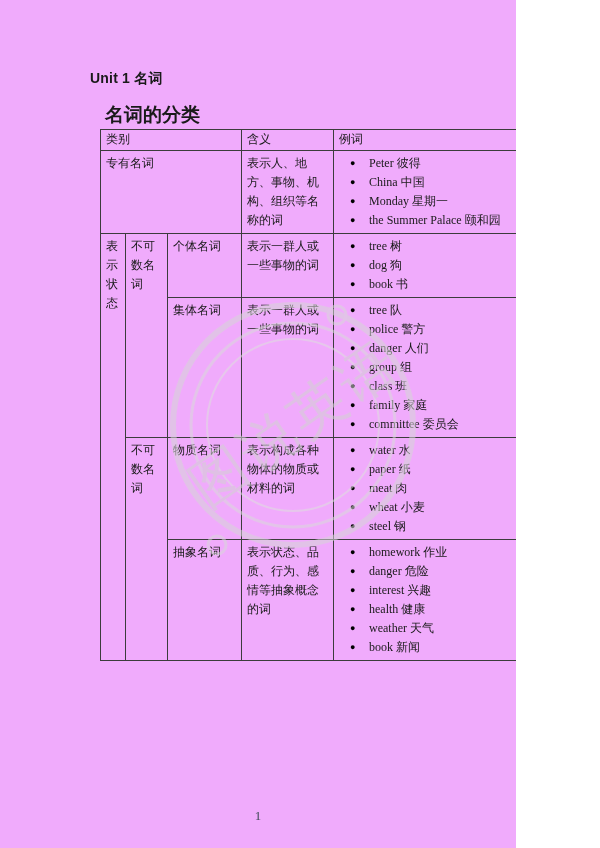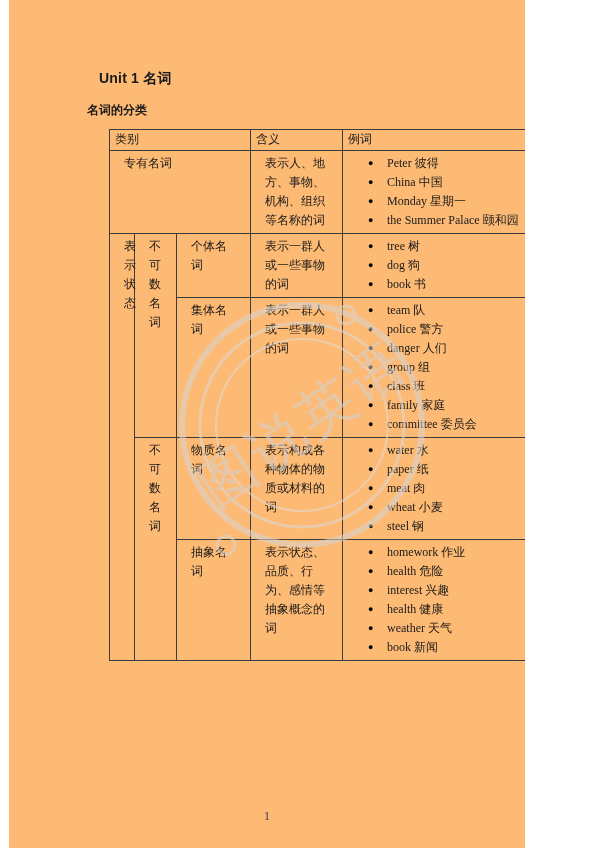--- a/index.html
+++ b/index.html
@@ -8,7 +8,7 @@
     font-family:"Liberation Sans","DejaVu Sans",sans-serif;
     color:#1a1a1a;
   }
-  .page { position:relative; width:516px; height:848px; overflow:hidden; background:#fdba74;margin-left:9px; }
+  .page { position:relative; width:516px; height:848px; overflow:hidden; background:#f0abfc; }
 
   .doc-title {
     position:absolute; left:90px; top:70px;

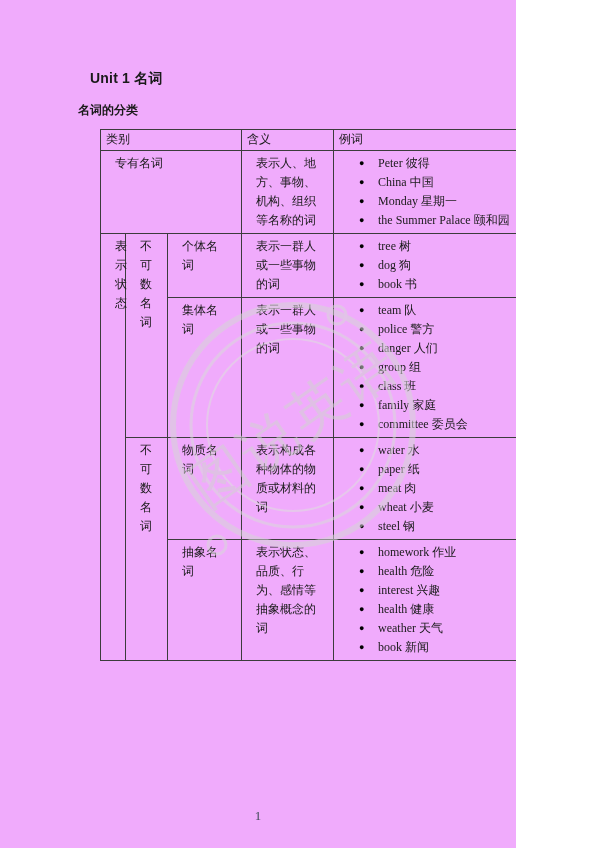--- a/index.html
+++ b/index.html
@@ -15,8 +15,8 @@
     font-size:14px; font-weight:bold; letter-spacing:0.2px;
   }
   .doc-subtitle {
-    position:absolute; left:78px; top:102px;
-    font-size:12px; font-weight:bold;
+    position:absolute; left:105px; top:102px;
+    font-size:19px; font-weight:bold;
   }
 
   table.noun-table {

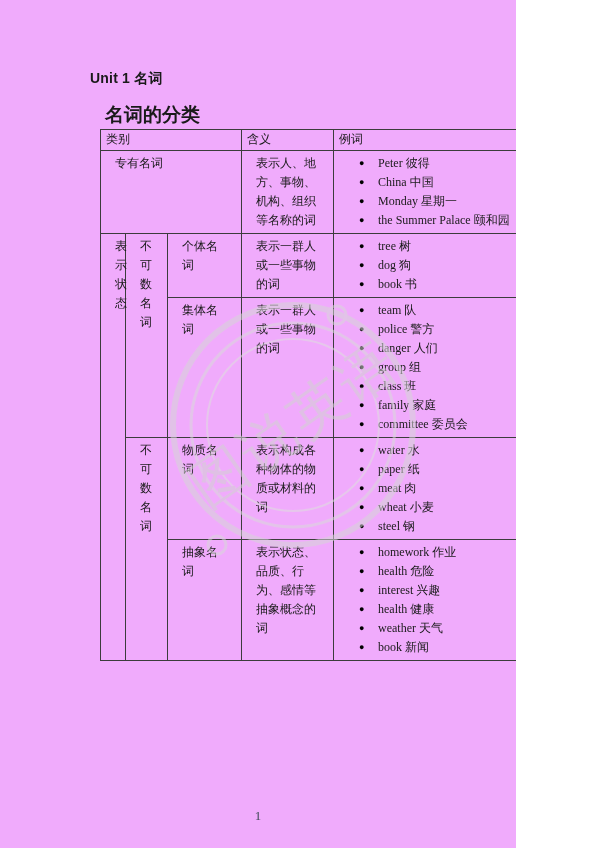--- a/index.html
+++ b/index.html
@@ -27,7 +27,7 @@
   .noun-table th, .noun-table td {
     border:1px solid #3c3c3c;
     vertical-align:top; text-align:left;
-    font-weight:normal; padding:3px 14px;
+    font-weight:normal; padding:3px 5px;
     line-height:19px;
   }
   .noun-table th { height:16px; line-height:15px; padding:2px 5px; }

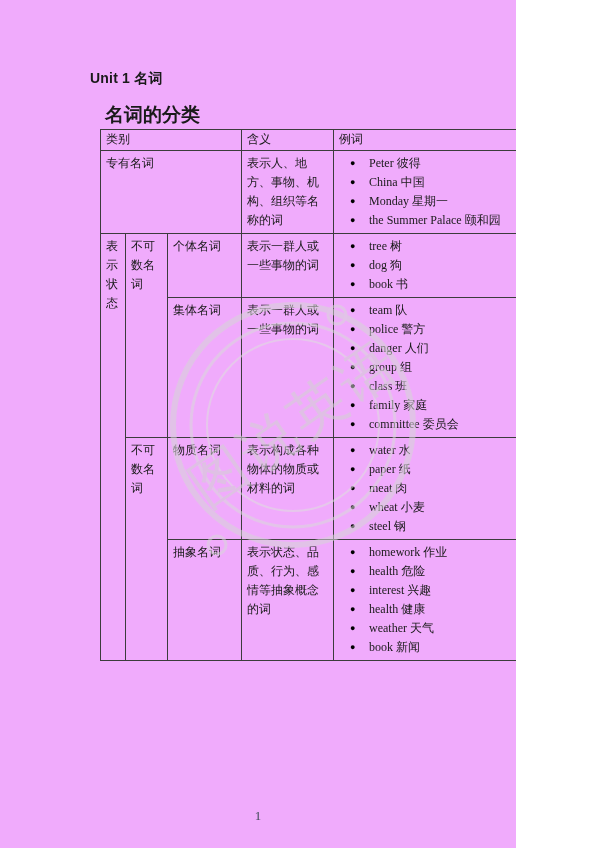--- a/index.html
+++ b/index.html
@@ -137,7 +137,7 @@
       <td class="cell-examples">
             <div class="example-item">
               <span class="bullet">●</span>
-              <span class="example-text">team 队</span>
+              <span class="example-text">tree 队</span>
             </div>
             <div class="example-item">
               <span class="bullet">●</span>

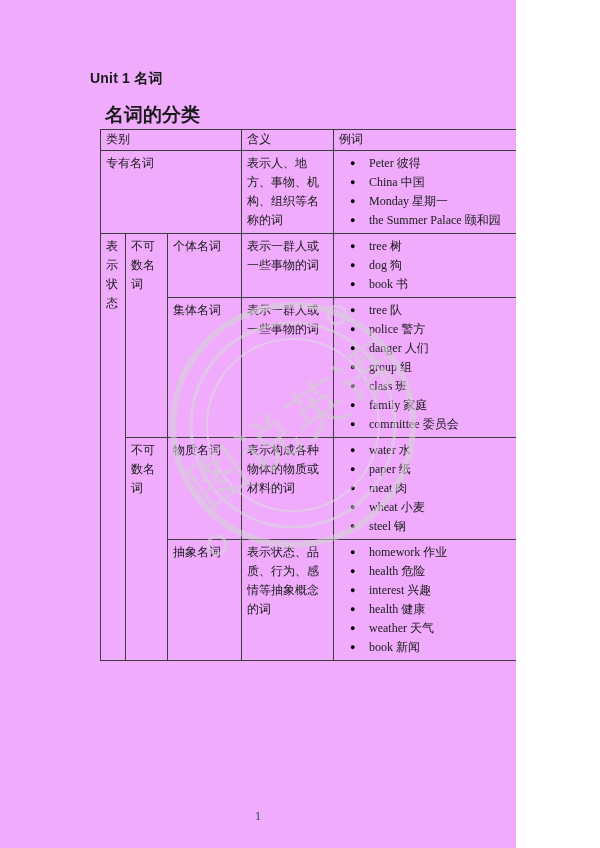--- a/index.html
+++ b/index.html
@@ -204,7 +204,7 @@
             </div>
             <div class="example-item">
               <span class="bullet">●</span>
-              <span class="example-text">health 危险</span>
+              <span class="example-text">danger 危险</span>
             </div>
             <div class="example-item">
               <span class="bullet">●</span>

